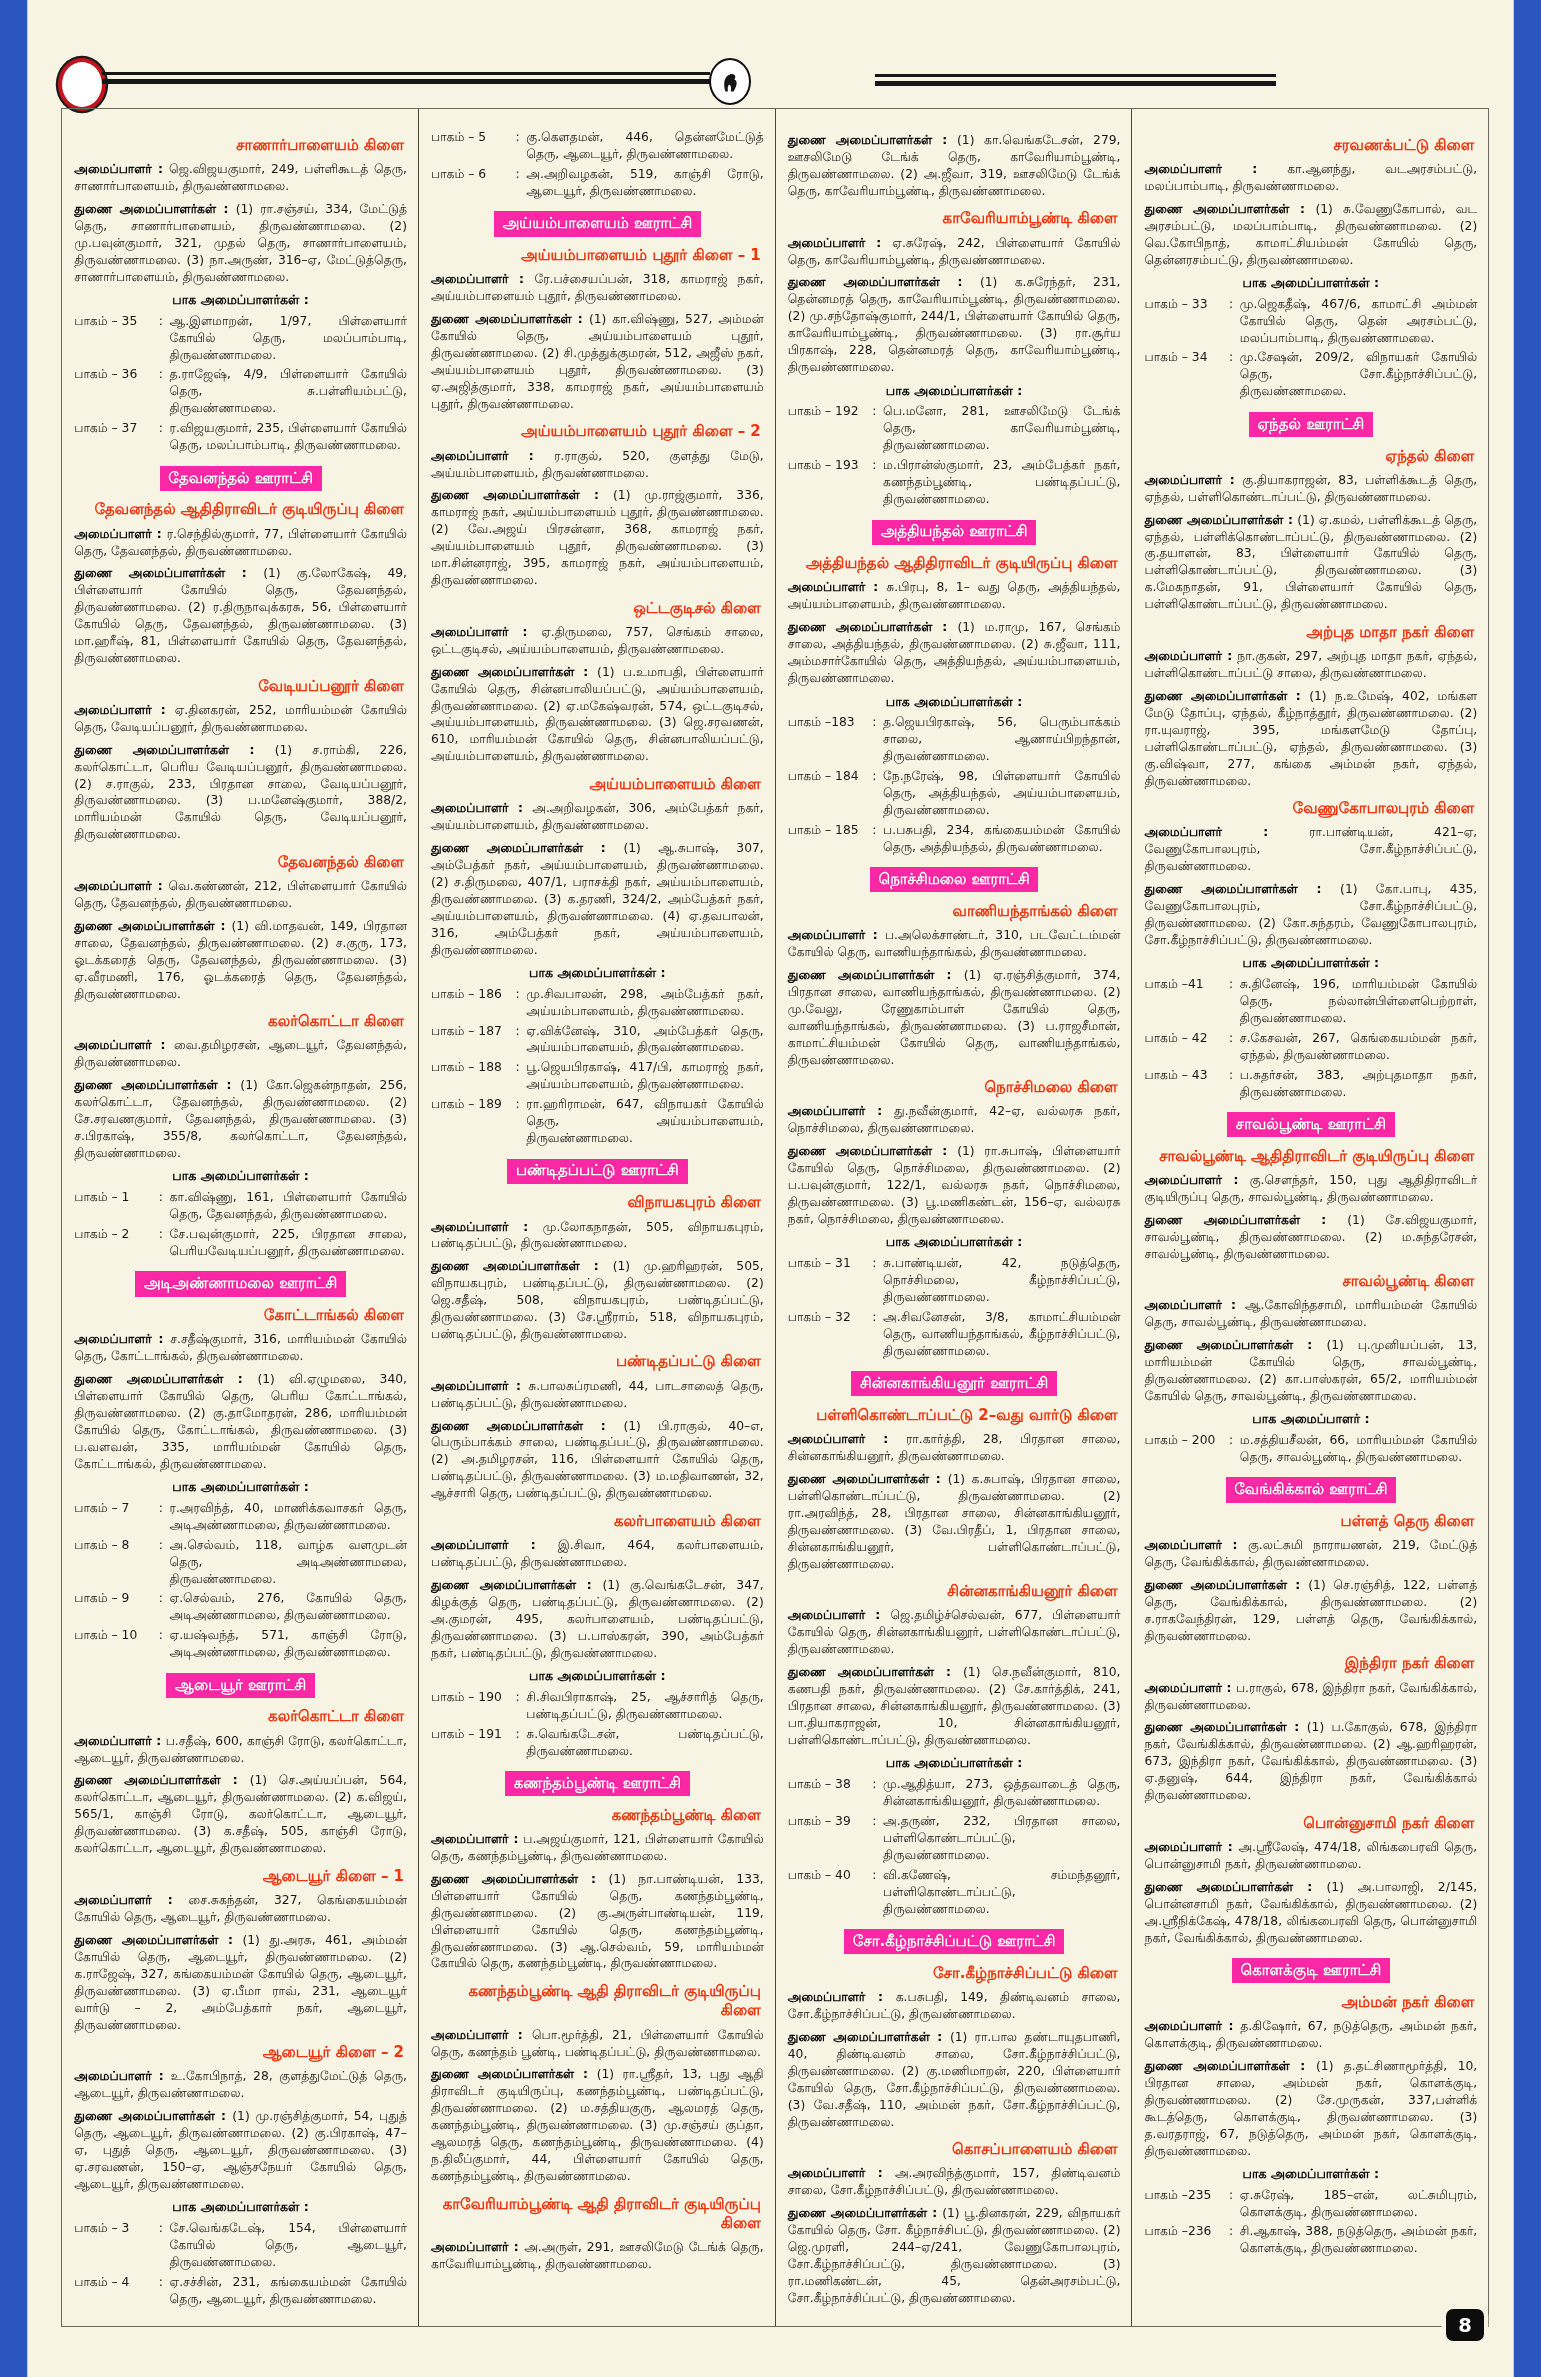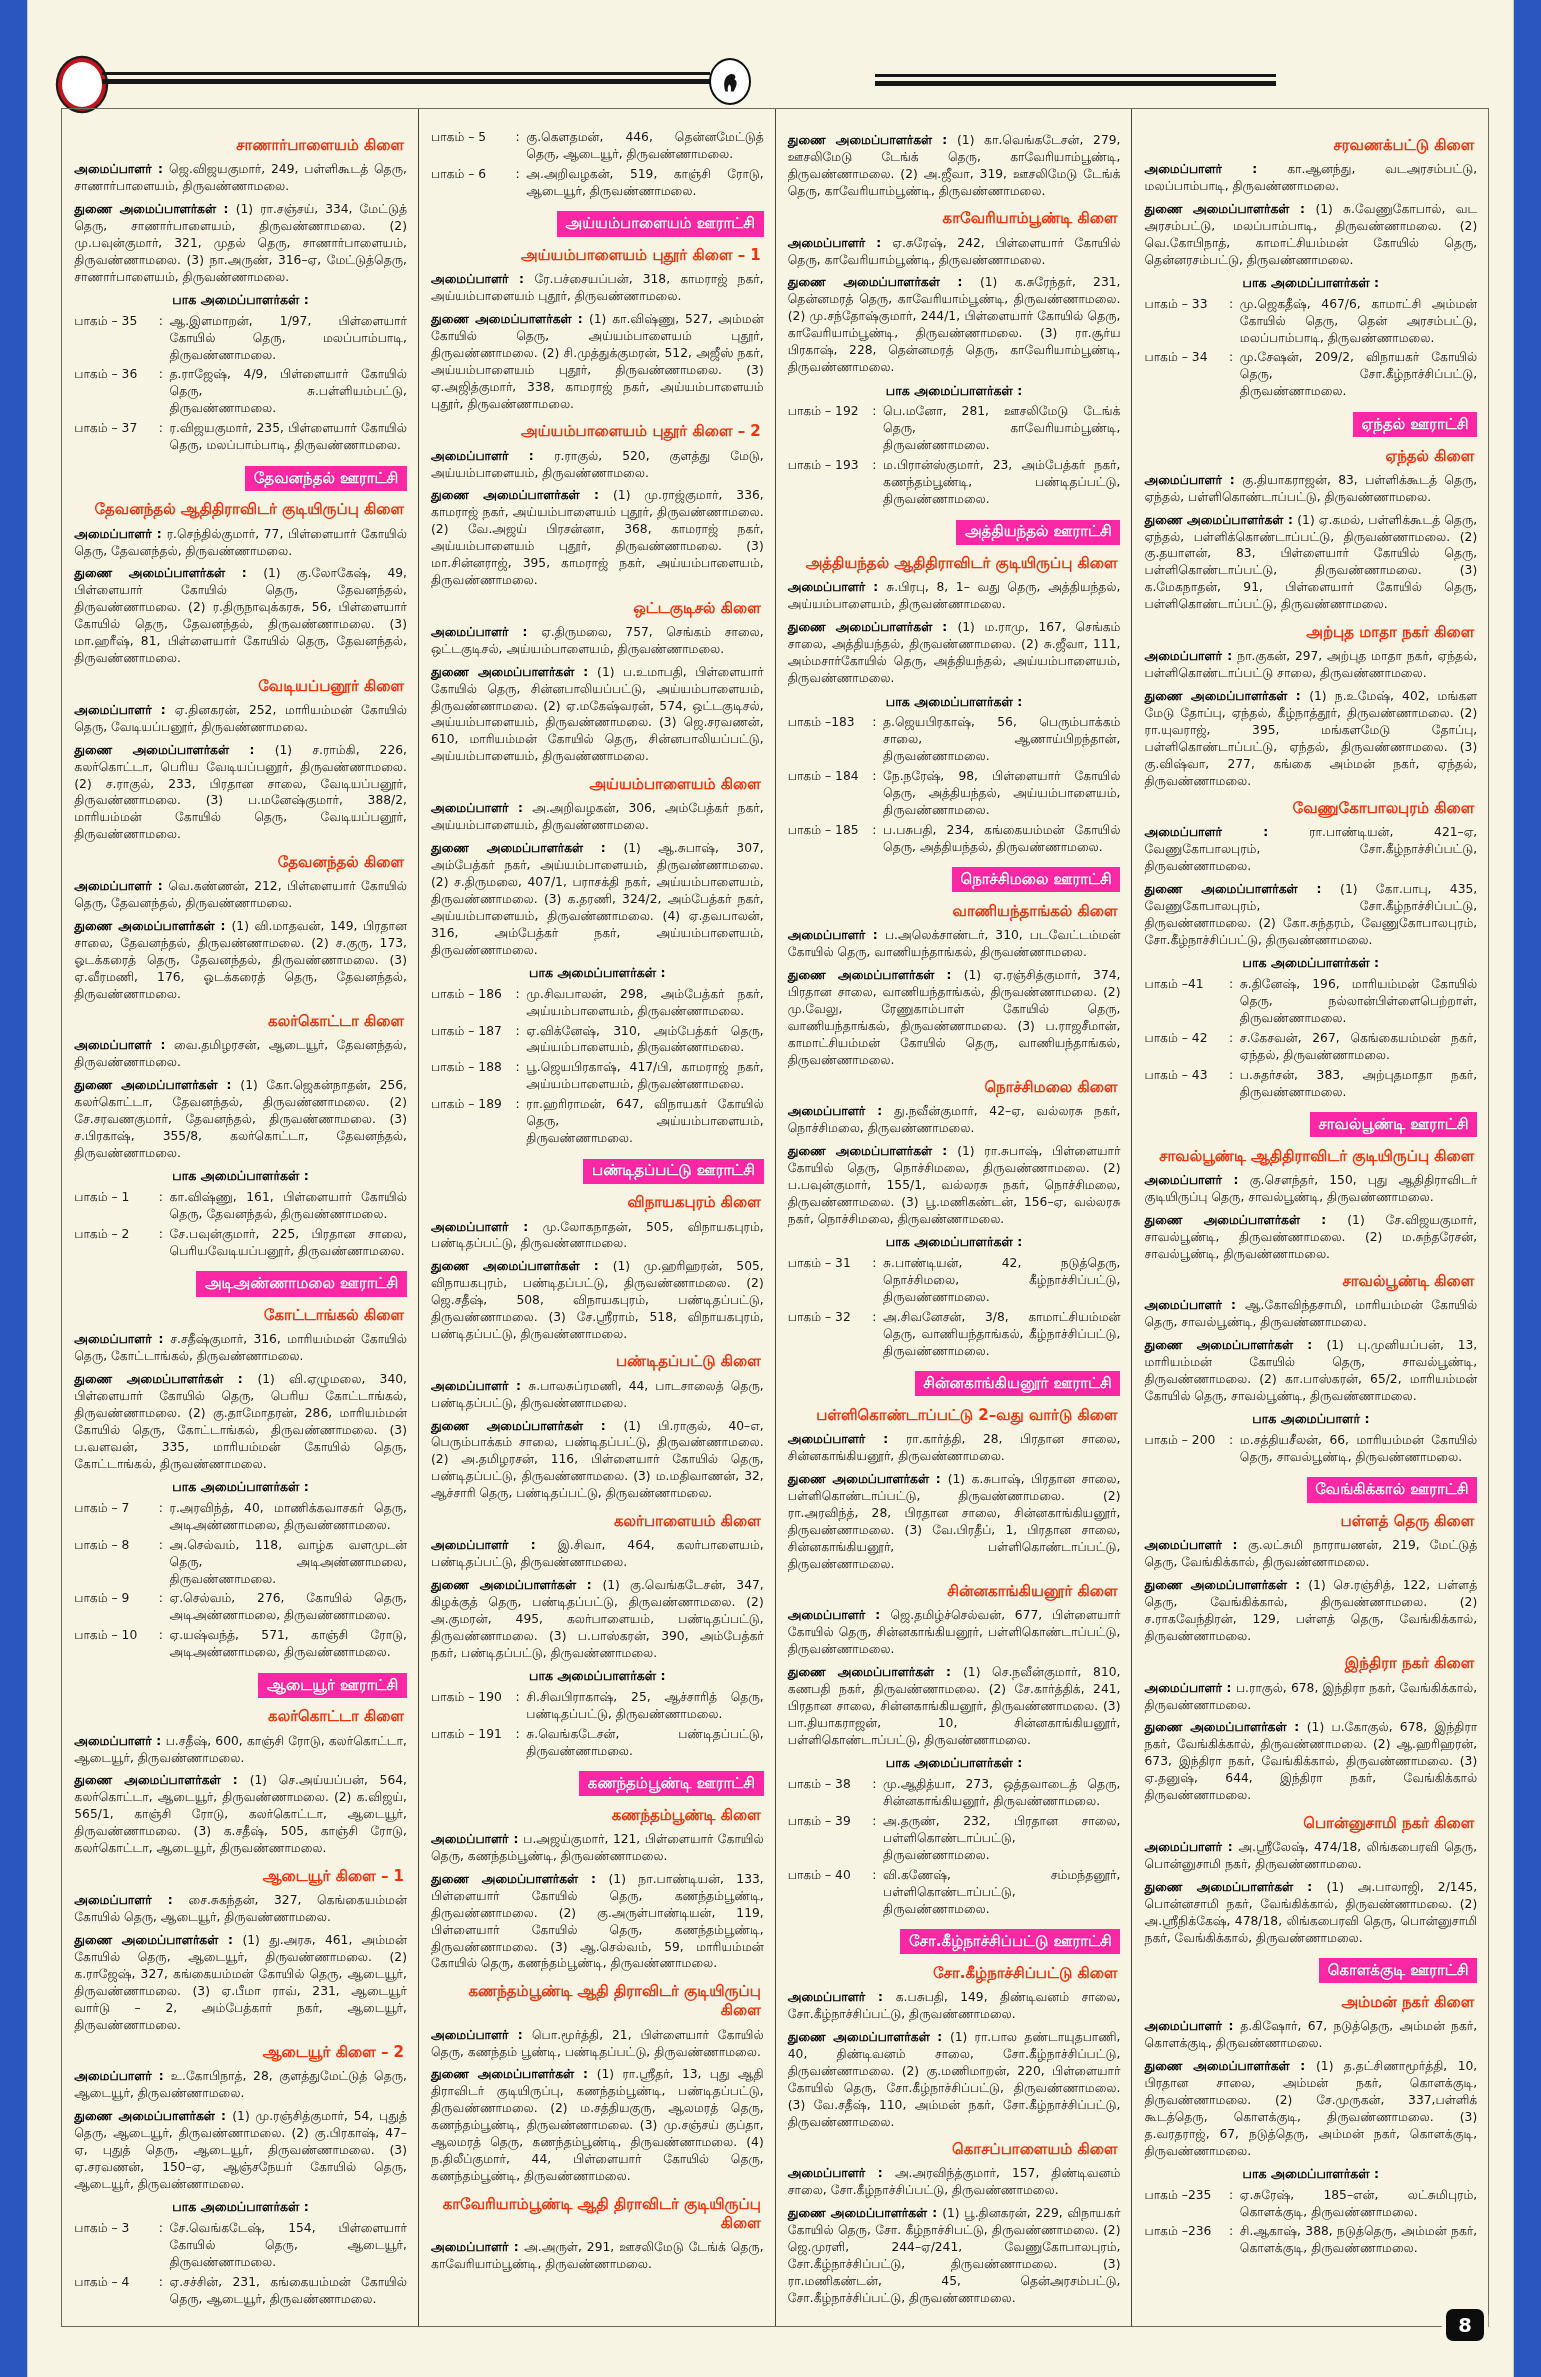--- a/index.html
+++ b/index.html
@@ -32,7 +32,7 @@
     border-right:1.4px solid #46463c;overflow:hidden;}
   .col:last-child{border-right:none;}
 
-  .ban-wrap{text-align:right;margin:11.5px 0 2.9px;}
+  .ban-wrap{text-align:center;margin:11.5px 0 2.9px;}
   .ban{display:inline-block;background:#fb28a6;color:#fff;font-weight:bold;
     font-size:15px;line-height:1.25;padding:2.9px 8.7px 3.6px;
     text-shadow:0 0 1.4px #d40080;}

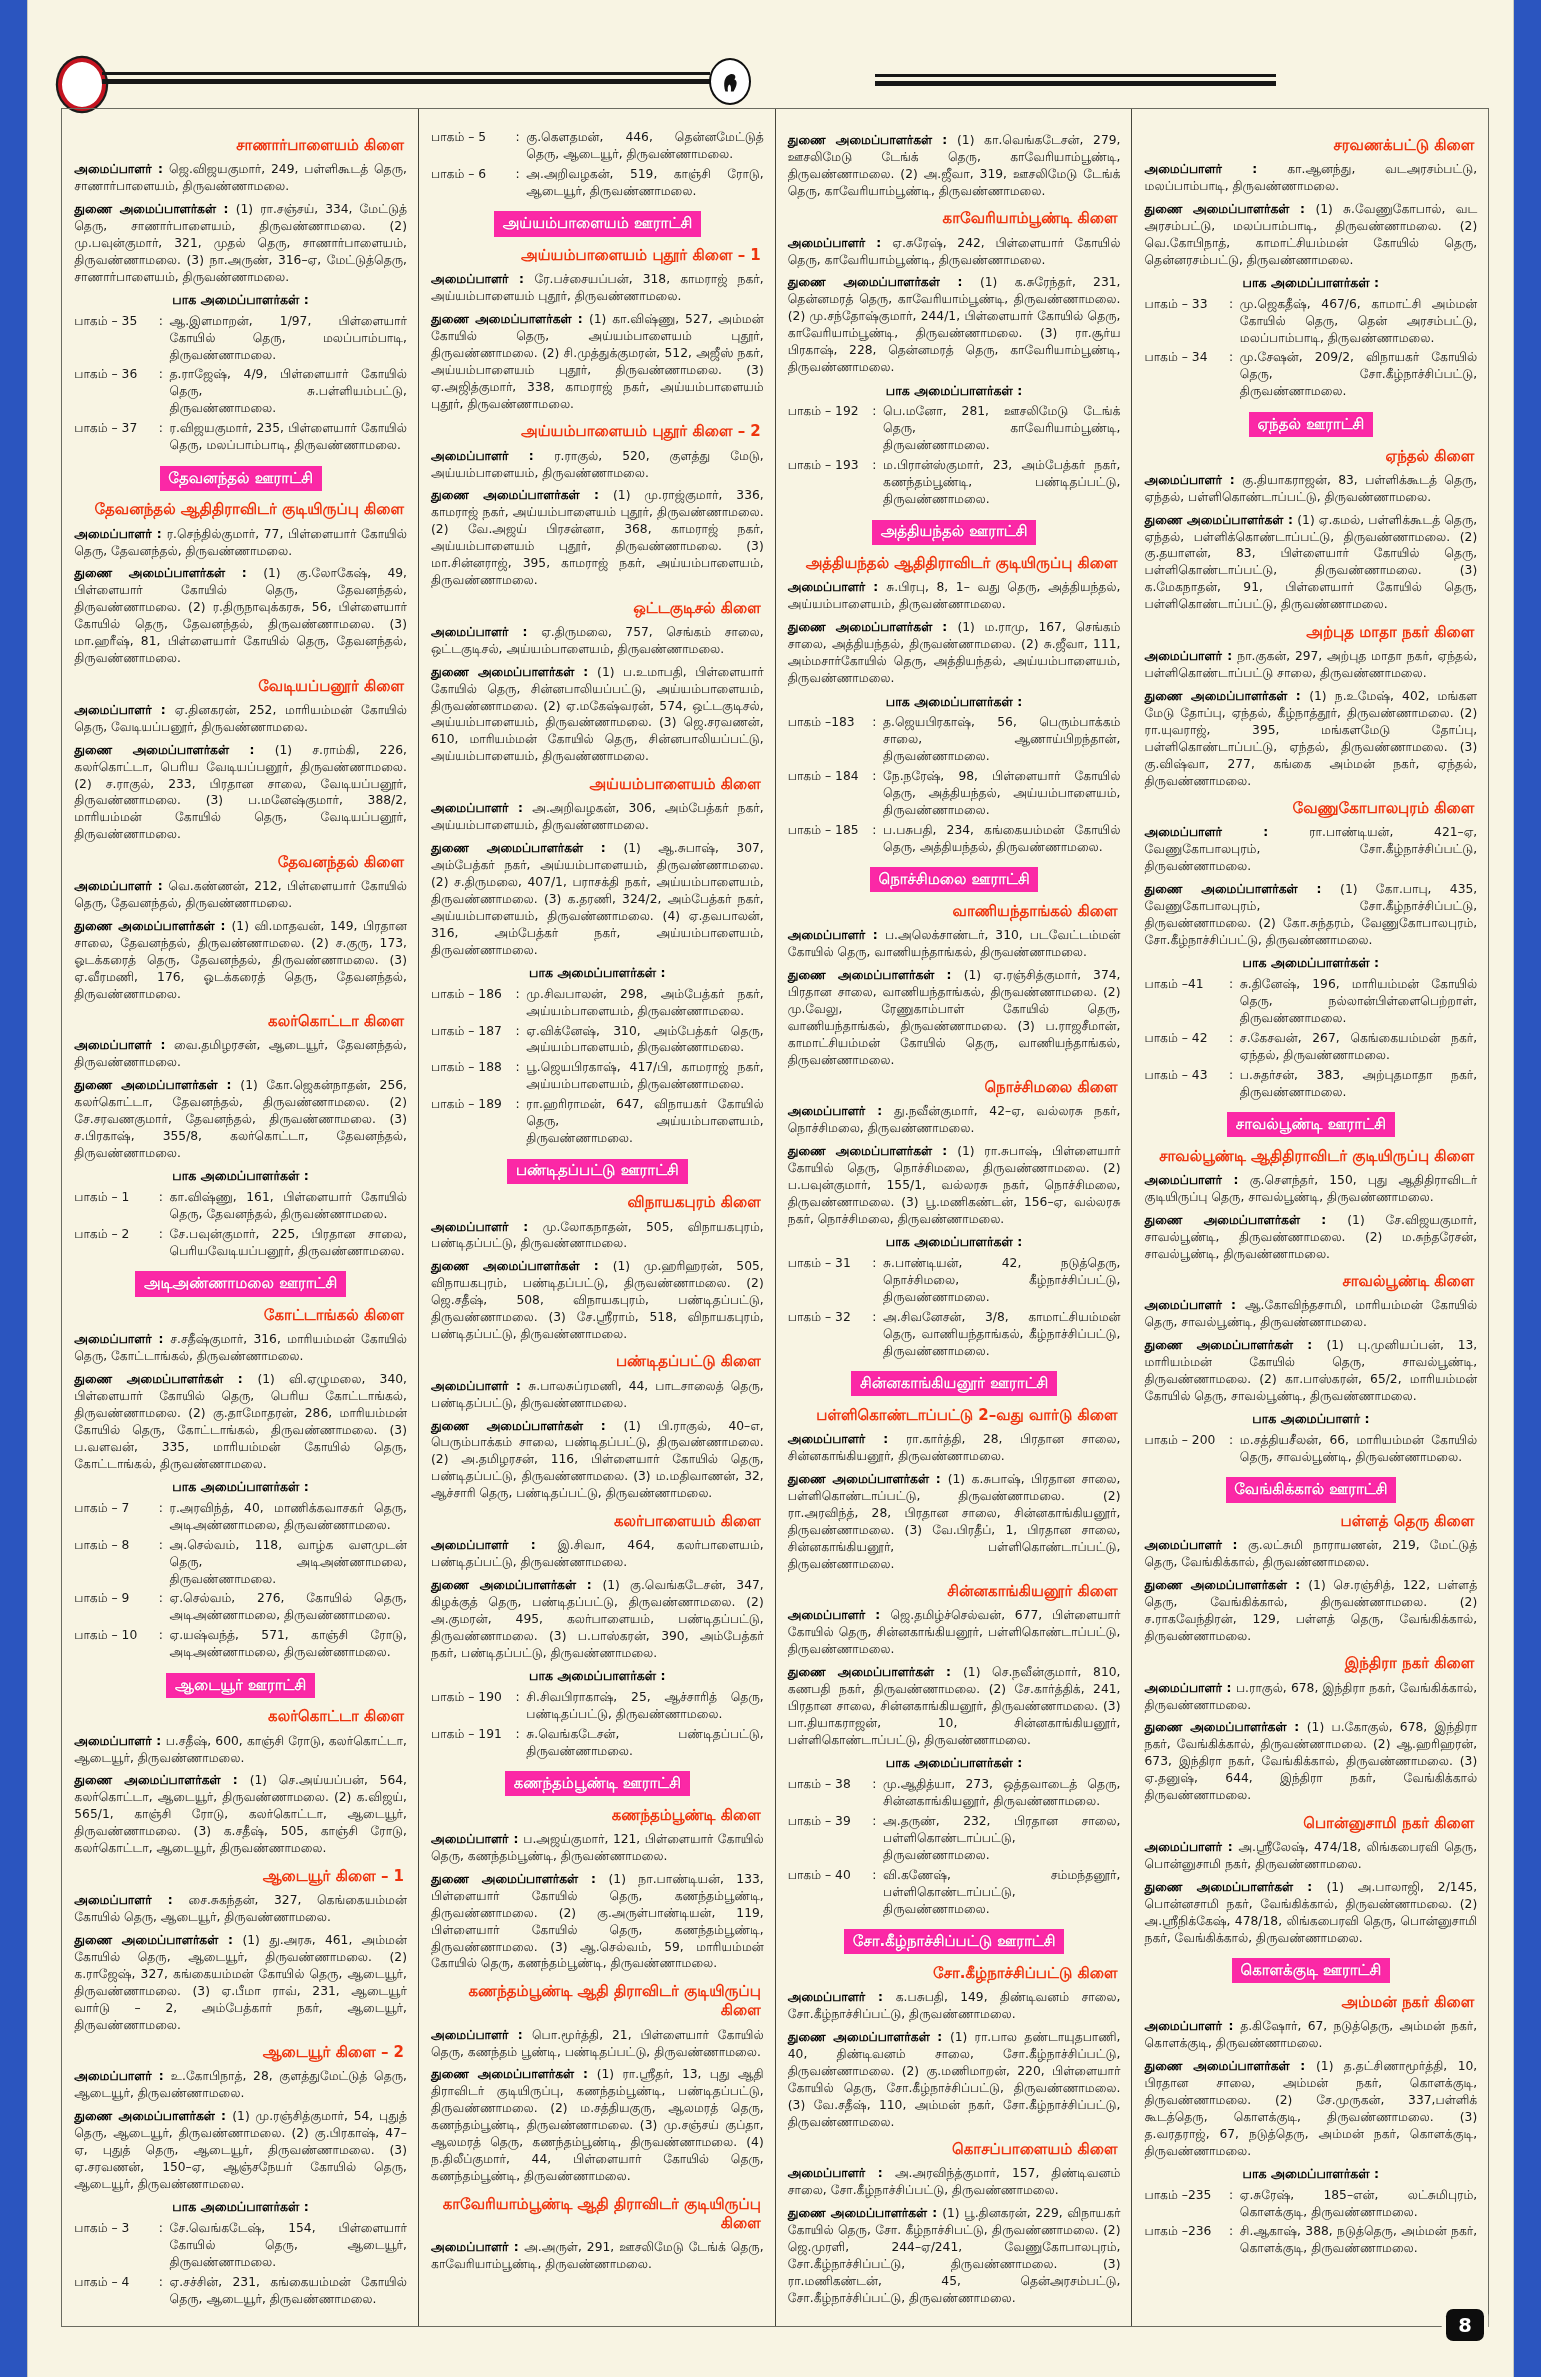--- a/index.html
+++ b/index.html
@@ -278,7 +278,7 @@
         <p class="para"><b class="lbl">துணை அமைப்பாளர்கள் : </b><span>(1) ஏ.ரஞ்சித்குமார், 374, பிரதான சாலை, வாணியந்தாங்கல், திருவண்ணாமலை. (2) மு.வேலு, ரேணுகாம்பாள் கோயில் தெரு, வாணியந்தாங்கல், திருவண்ணாமலை. (3) ப.ராஜசீமான், காமாட்சியம்மன் கோயில் தெரு, வாணியந்தாங்கல், திருவண்ணாமலை.</span></p>
         <div class="rhead">நொச்சிமலை கிளை</div>
         <p class="para"><b class="lbl">அமைப்பாளர் : </b><span>து.நவீன்குமார், 42–ஏ, வல்லரசு நகர், நொச்சிமலை, திருவண்ணாமலை.</span></p>
-        <p class="para"><b class="lbl">துணை அமைப்பாளர்கள் : </b><span>(1) ரா.சுபாஷ், பிள்ளையார் கோயில் தெரு, நொச்சிமலை, திருவண்ணாமலை. (2) ப.பவுன்குமார், 155/1, வல்லரசு நகர், நொச்சிமலை, திருவண்ணாமலை. (3) பூ.மணிகண்டன், 156–ஏ, வல்லரசு நகர், நொச்சிமலை, திருவண்ணாமலை.</span></p>
+        <p class="para"><b class="lbl">துணை அமைப்பாளர்கள் : </b><span>(1) ரா.சுபாஷ், பிள்ளையார் கோயில் தெரு, நொச்சிமலை, திருவண்ணாமலை. (2) ப.பவுன்குமார், 122/1, வல்லரசு நகர், நொச்சிமலை, திருவண்ணாமலை. (3) பூ.மணிகண்டன், 156–ஏ, வல்லரசு நகர், நொச்சிமலை, திருவண்ணாமலை.</span></p>
         <div class="sub">பாக அமைப்பாளர்கள் :</div>
         <div class="part">
           <span class="pnum">பாகம் – 31</span>

